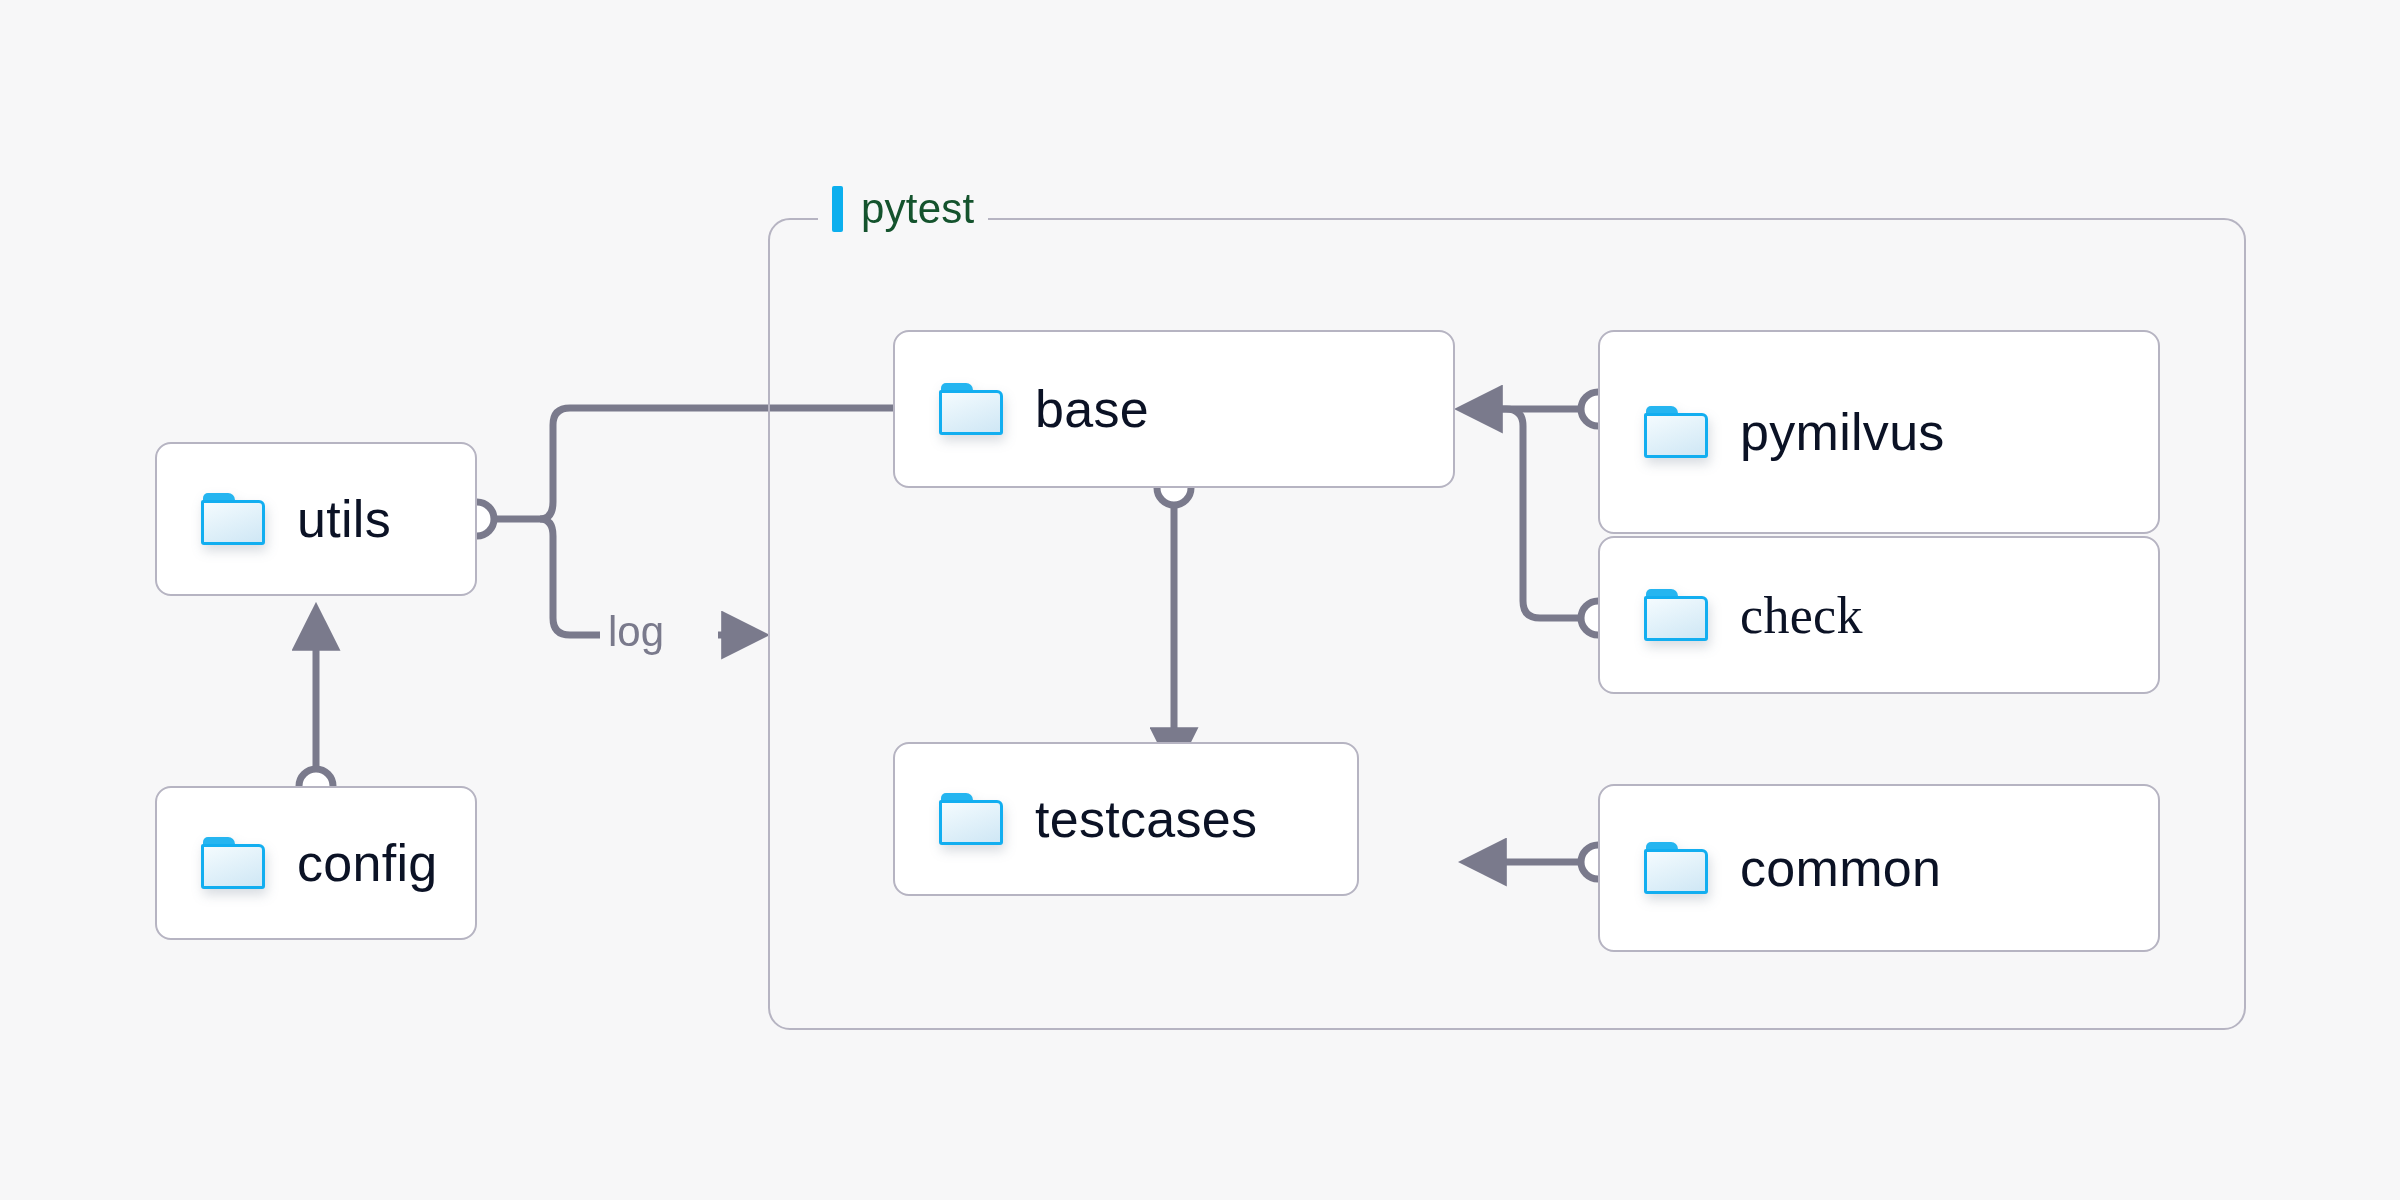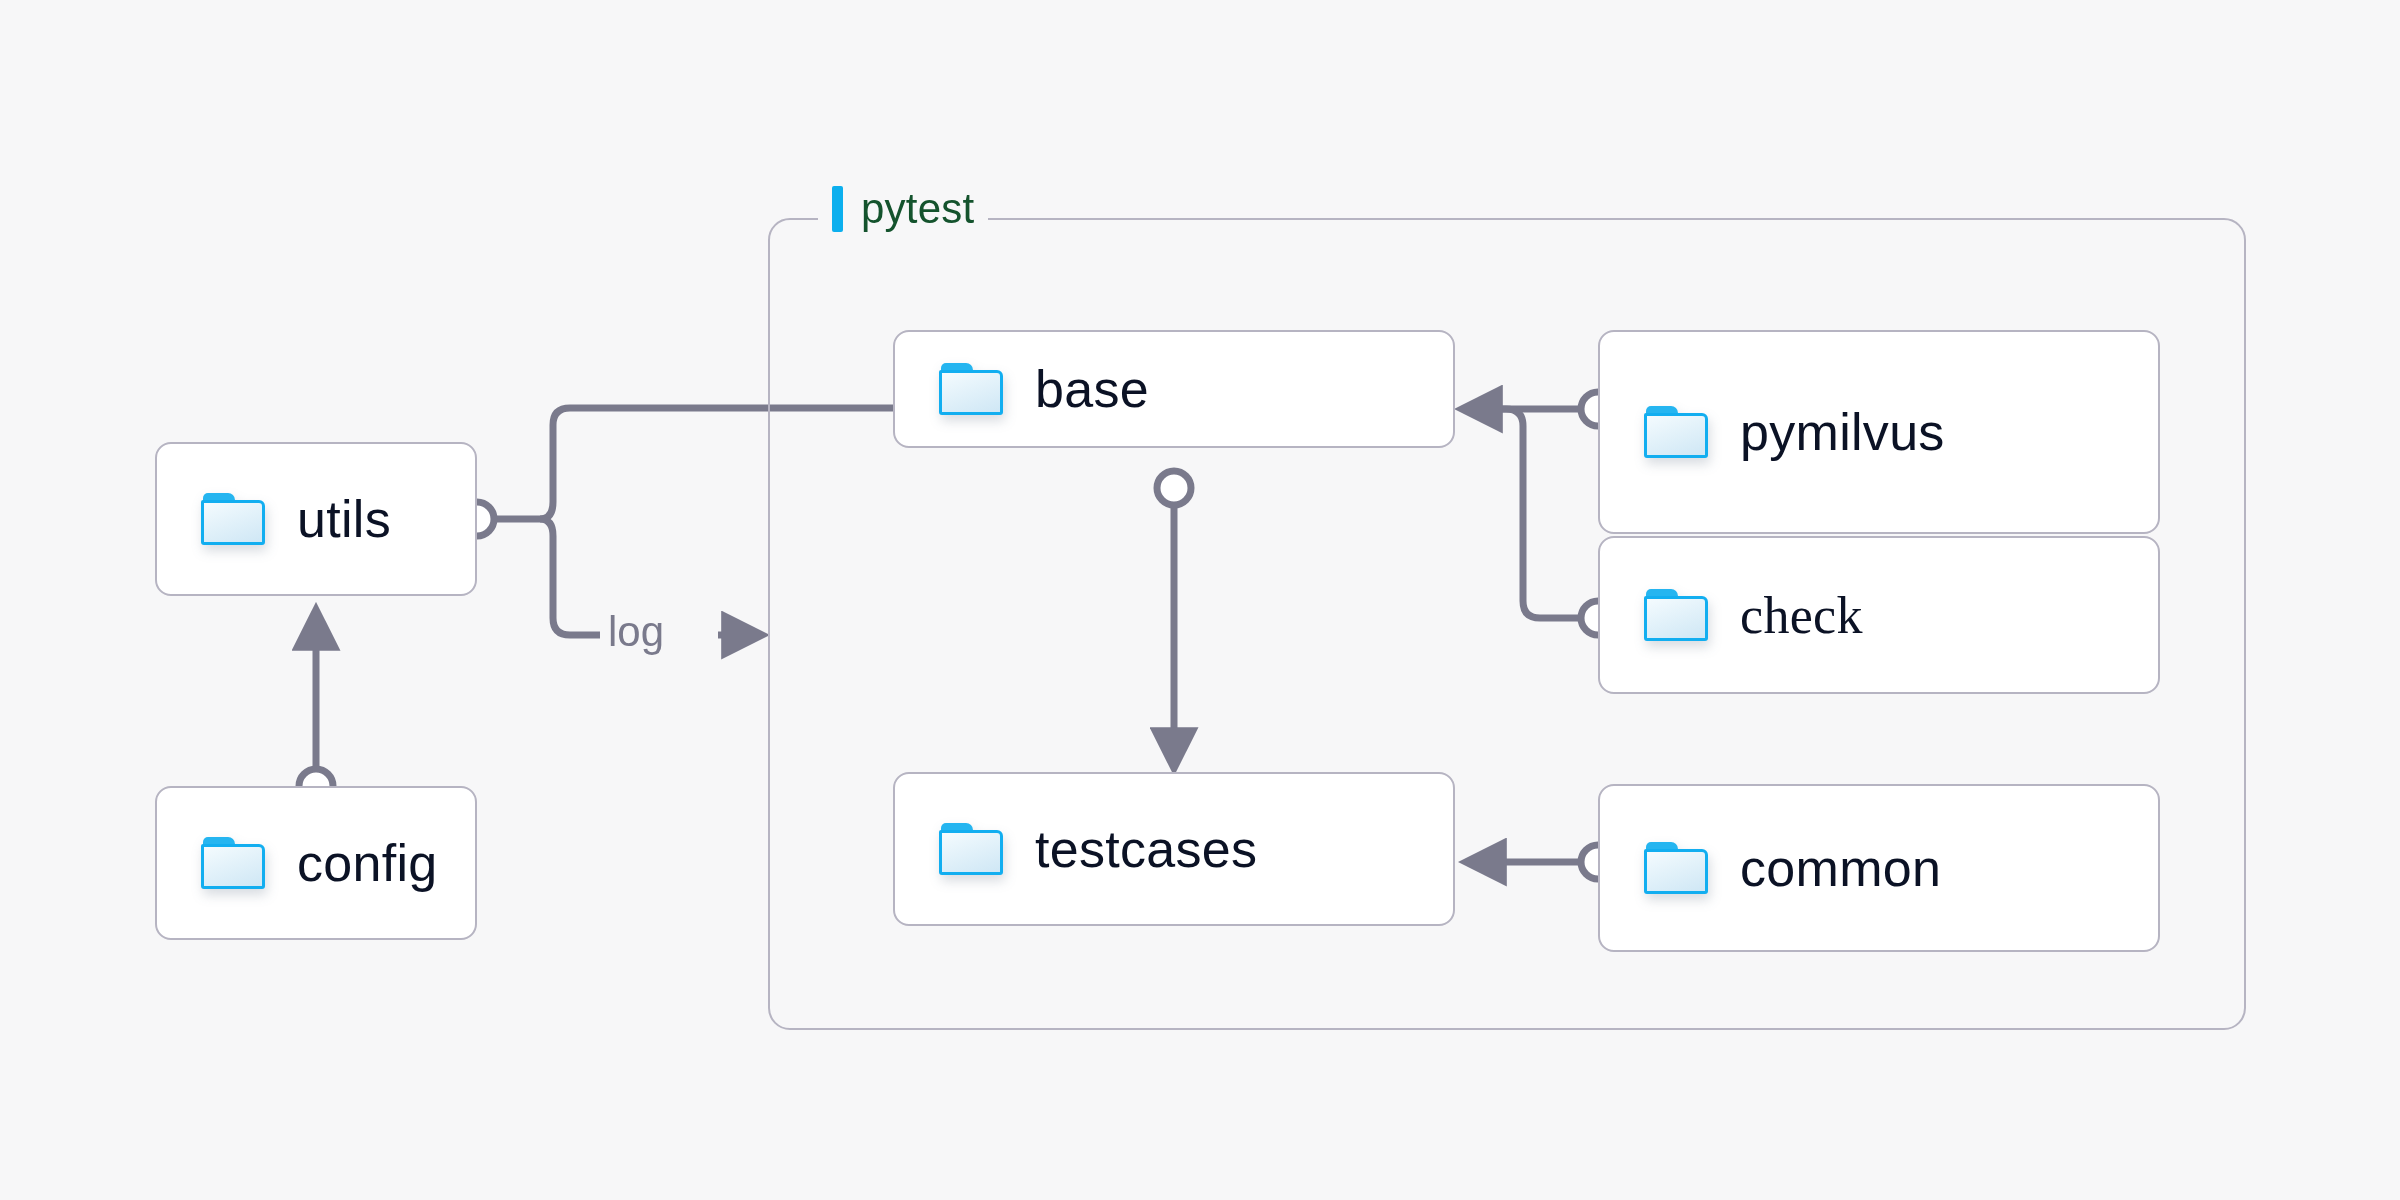--- a/index.html
+++ b/index.html
@@ -151,7 +151,7 @@
     <span class="node-label">config</span>
   </div>
 
-  <div class="node" style="left:893px;top:330px;width:562px;height:118px;">
+  <div class="node" style="left:893px;top:330px;width:562px;height:158px;">
     <span class="folder">
       <span class="tab"></span>
         <span class="body"></span>

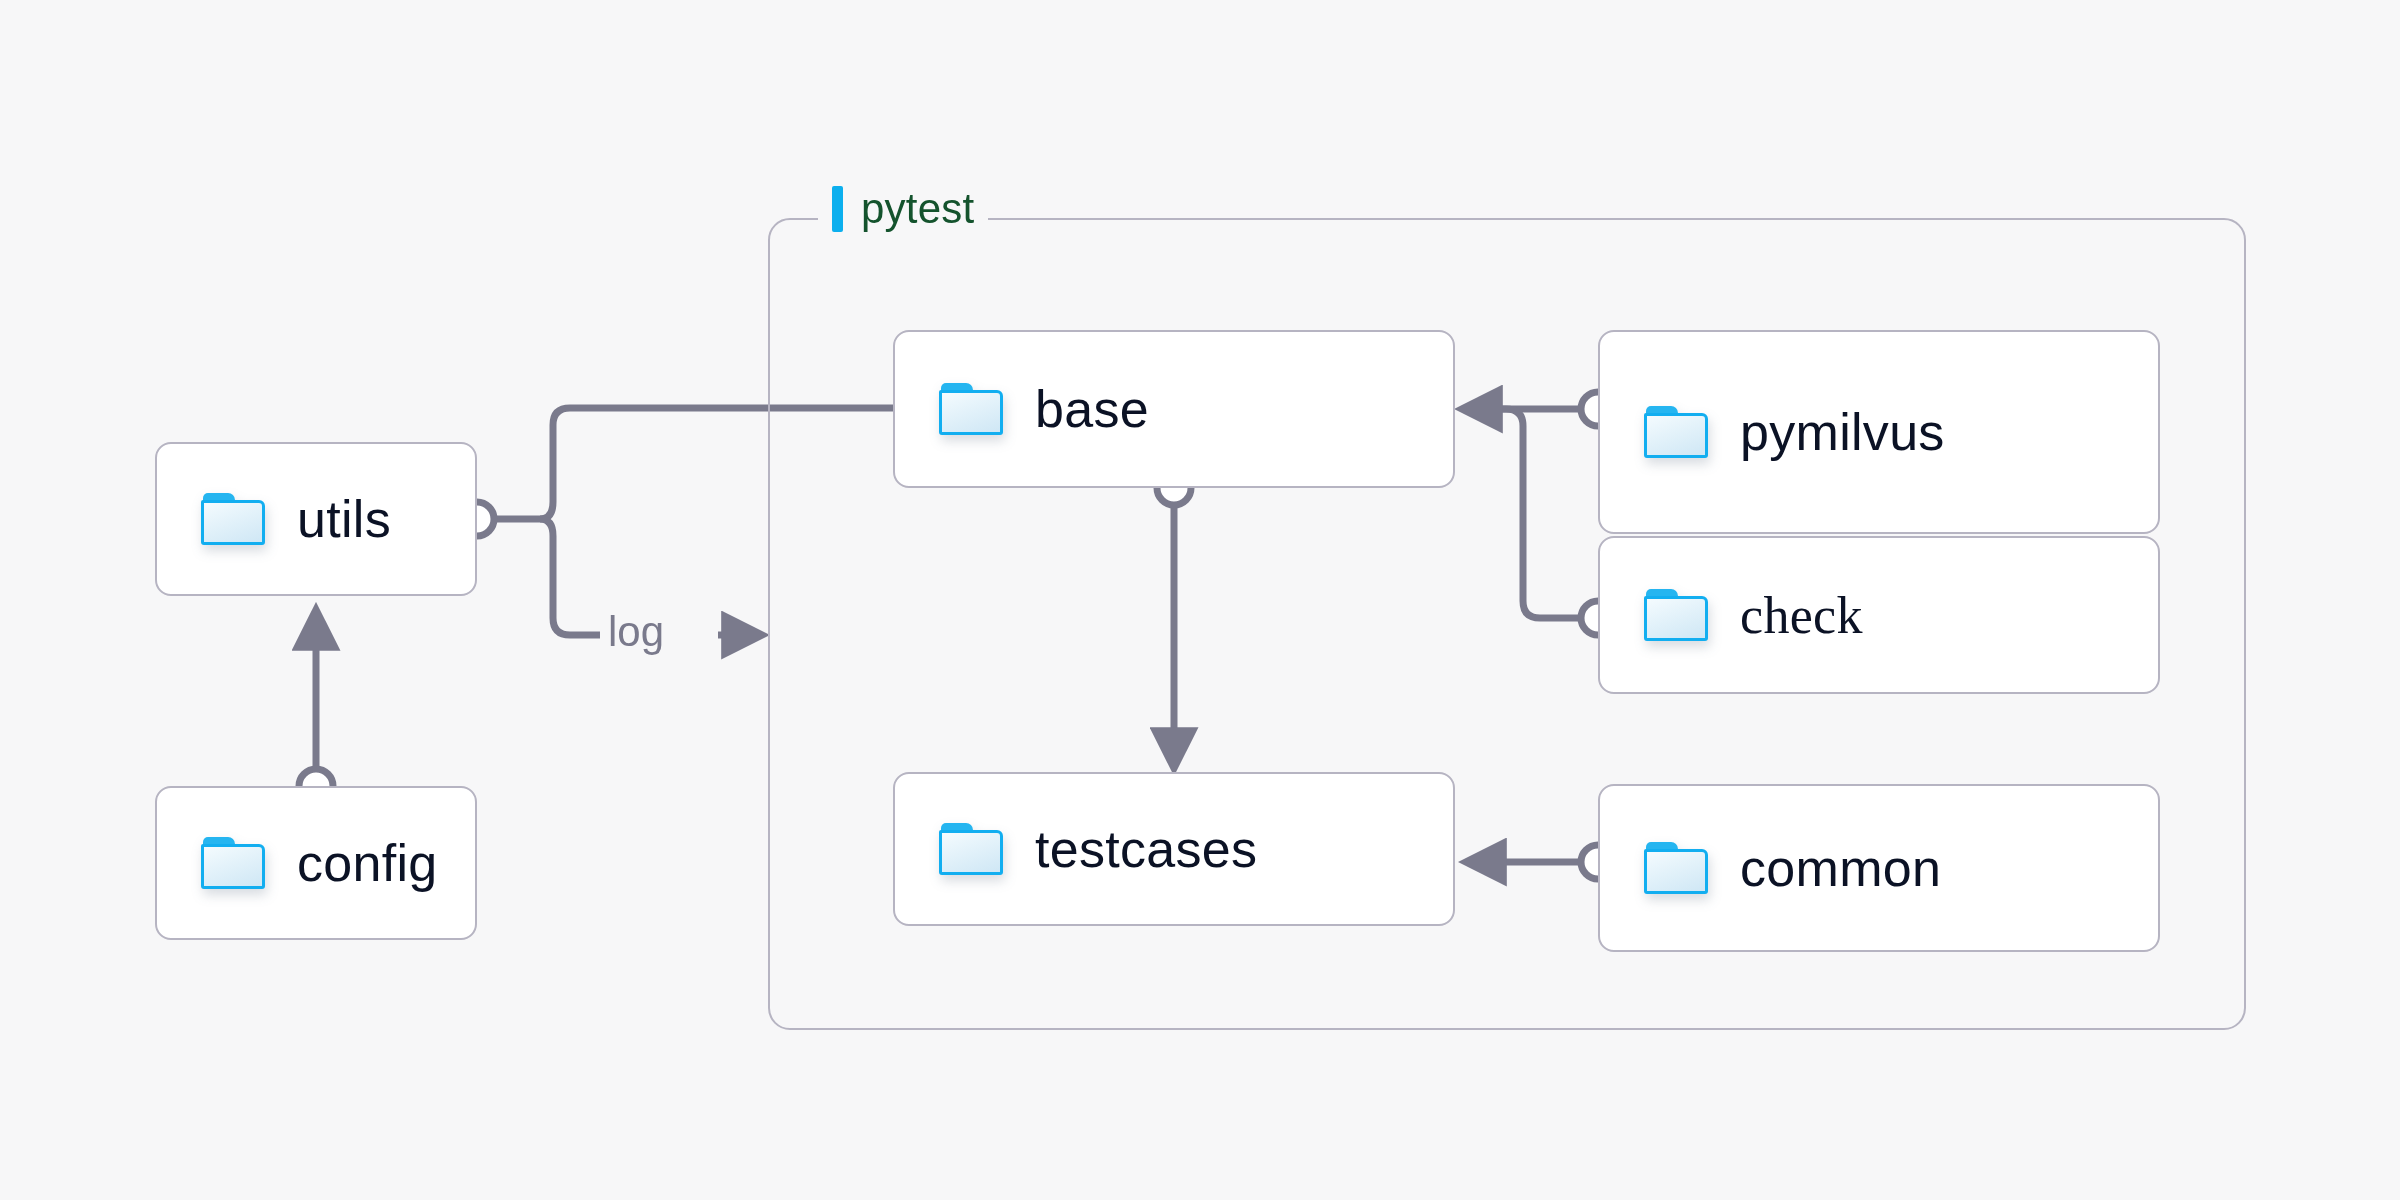--- a/index.html
+++ b/index.html
@@ -159,7 +159,7 @@
     <span class="node-label">base</span>
   </div>
 
-  <div class="node" style="left:893px;top:772px;width:562px;height:154px;">
+  <div class="node" style="left:893px;top:742px;width:466px;height:154px;">
     <span class="folder">
       <span class="tab"></span>
         <span class="body"></span>

